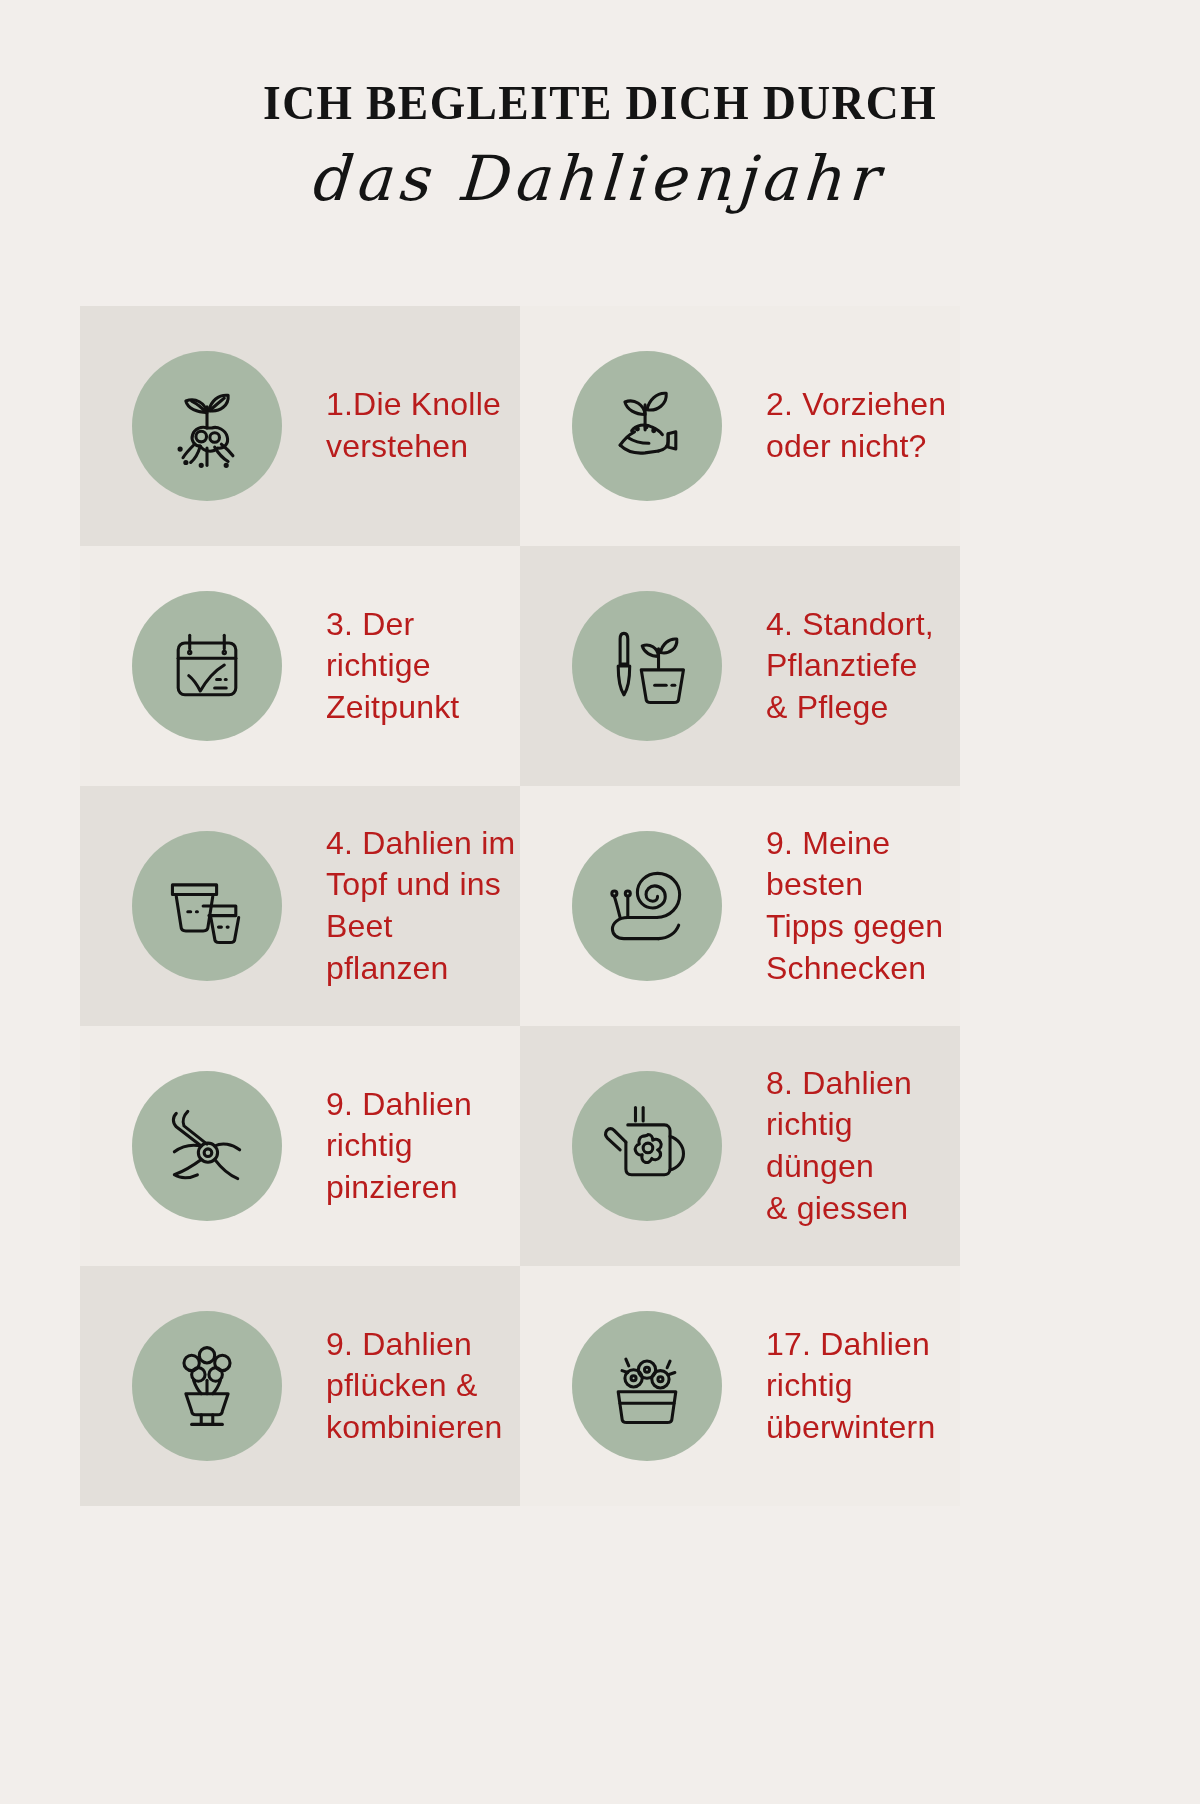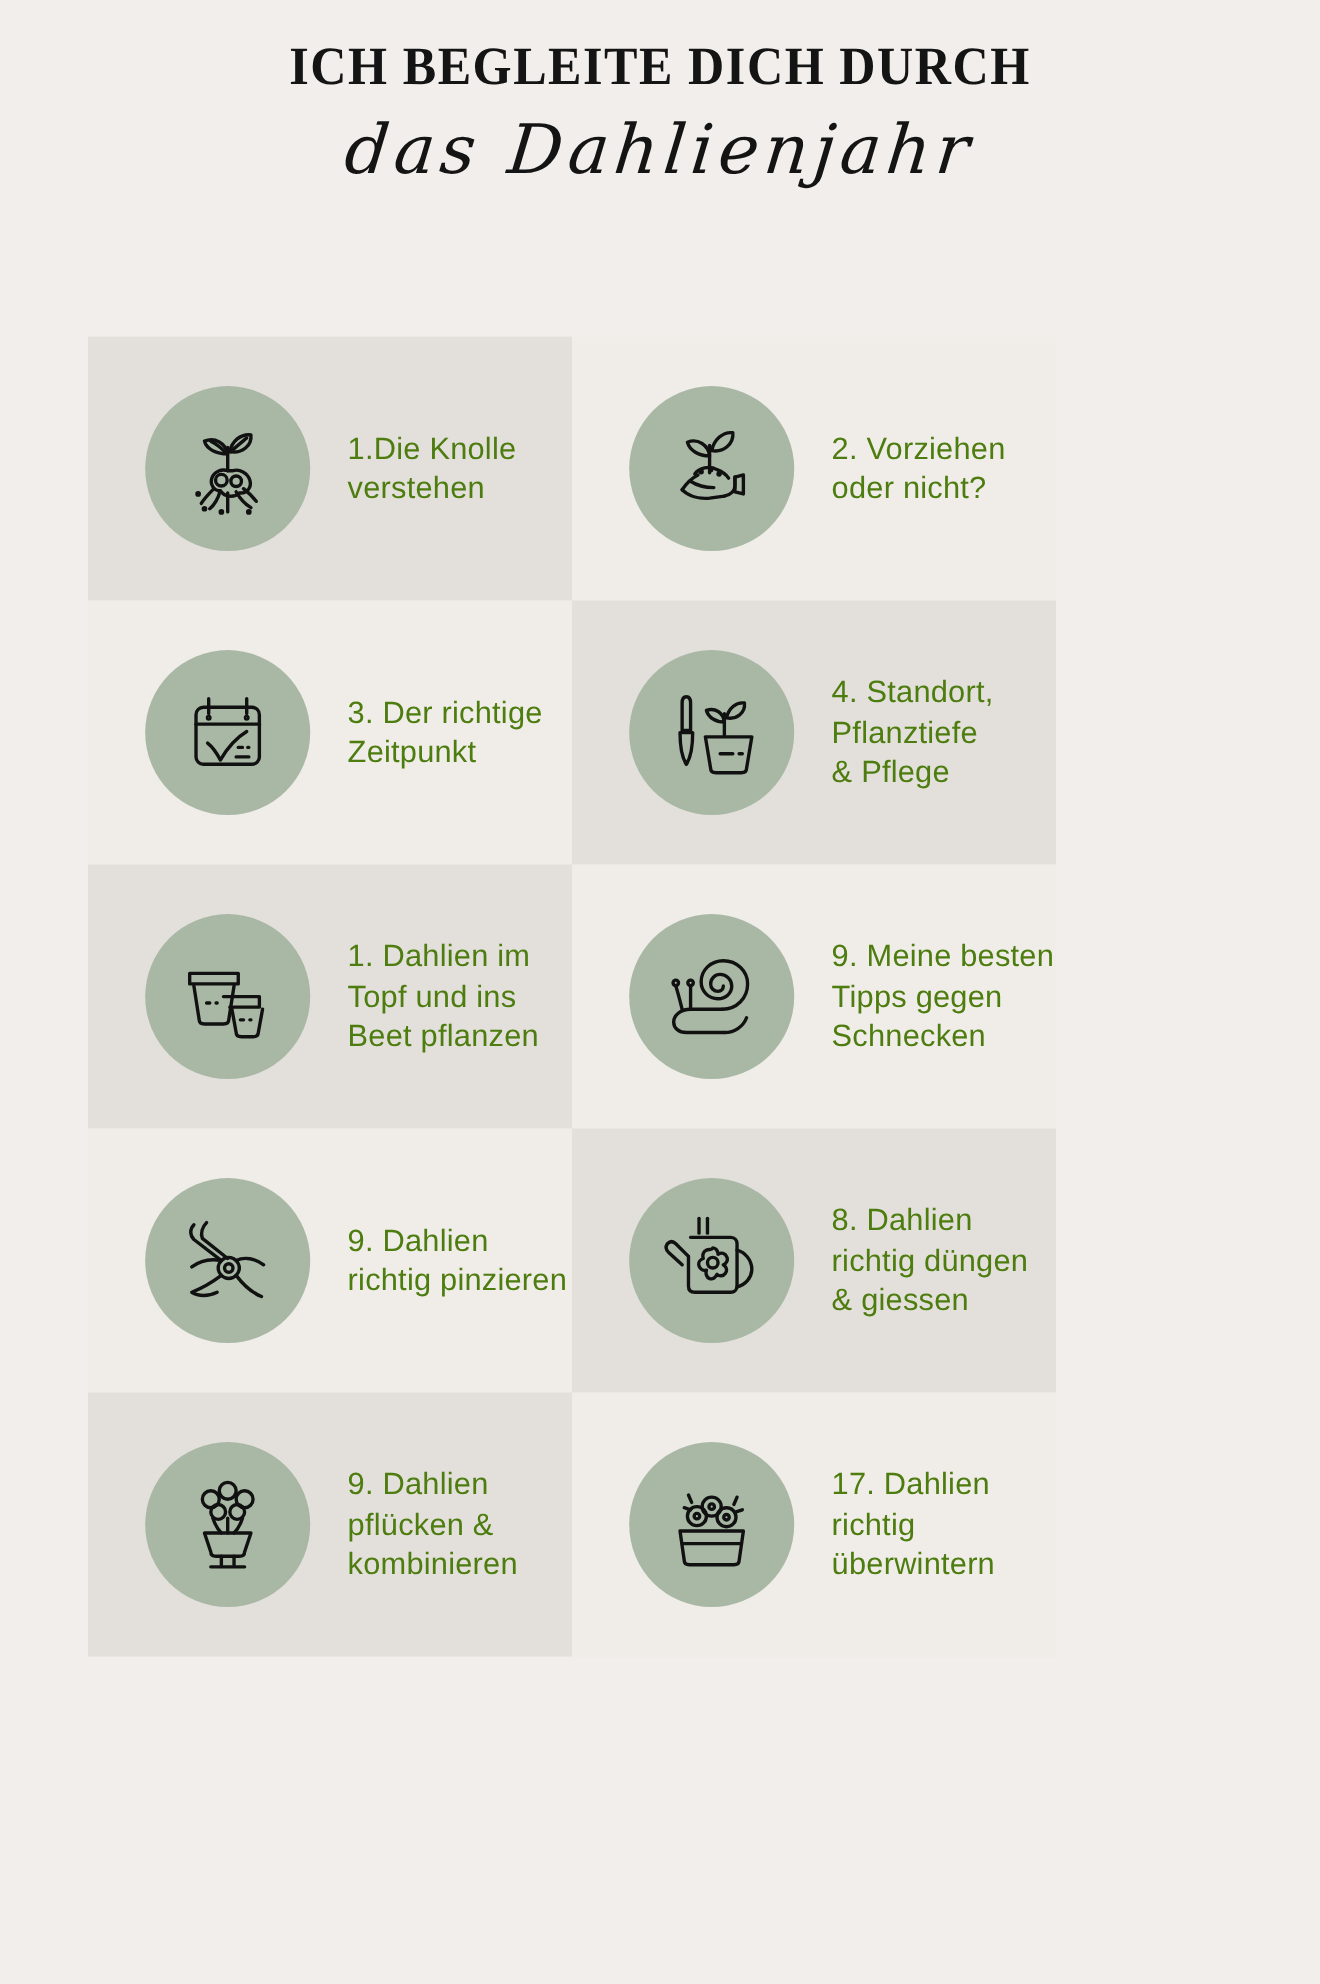--- a/index.html
+++ b/index.html
@@ -12,7 +12,7 @@
   .page{position:relative;width:1200px;height:1804px;}
 
   
-  .header{padding-top:35px;text-align:center;}
+  .header{padding-top:78px;text-align:center;}
   .title{
     font-family:"Liberation Serif", serif;
     font-weight:700;

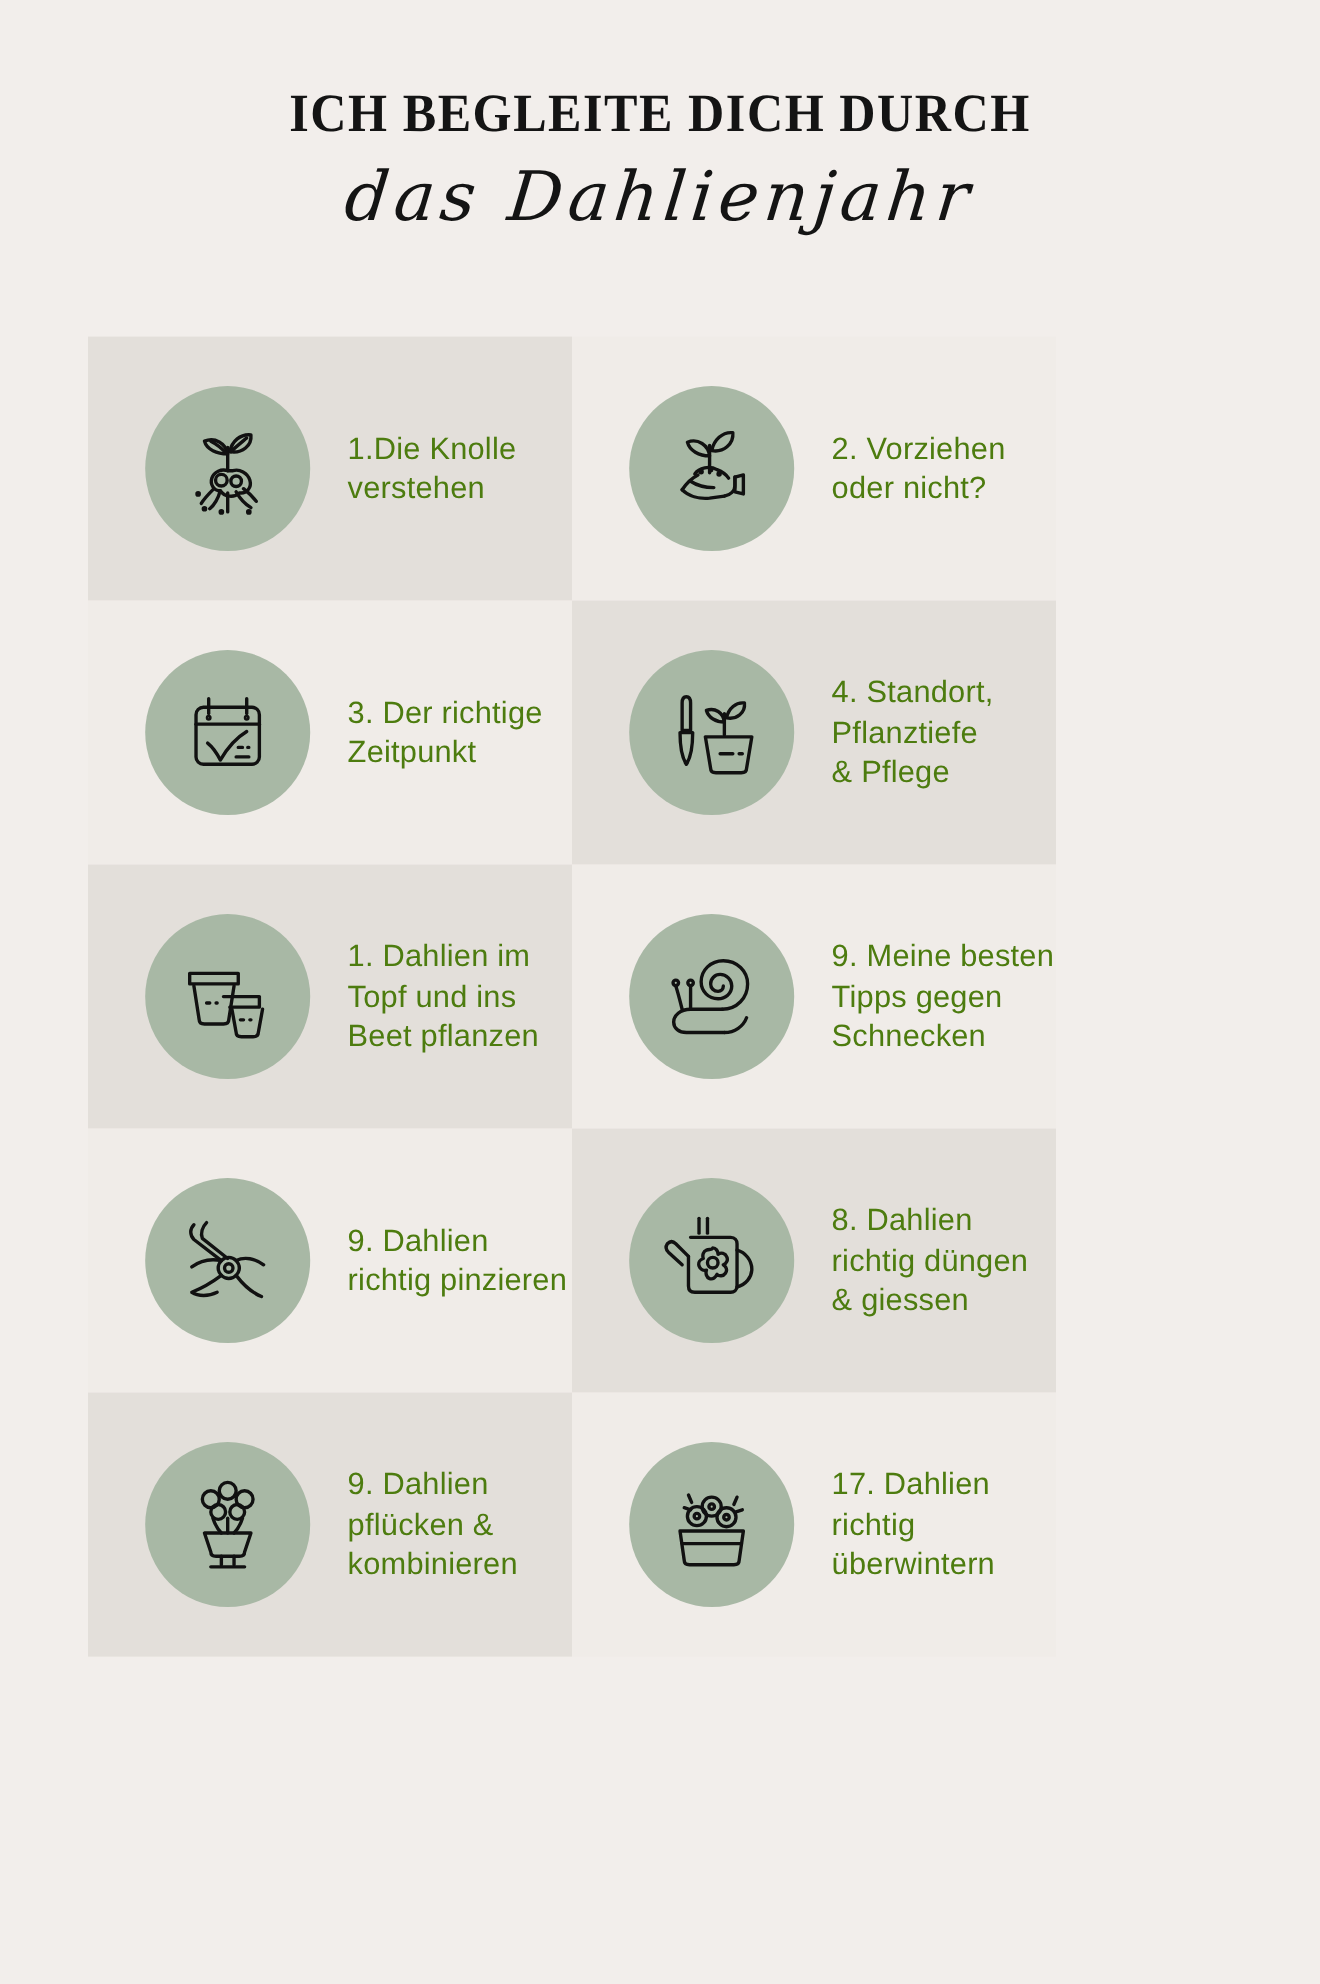--- a/index.html
+++ b/index.html
@@ -65,10 +65,10 @@
   }
   .bubble svg{display:block;}
   .label{
-    margin-left:34px;
-    font-size:28px;
+    margin-left:44px;
+    font-size:32px;
     line-height:1.30;
-    color:#4d7c0f;
+    color:#b91c1c;
     font-weight:400;
     letter-spacing:0.2px;
     white-space:pre-line;

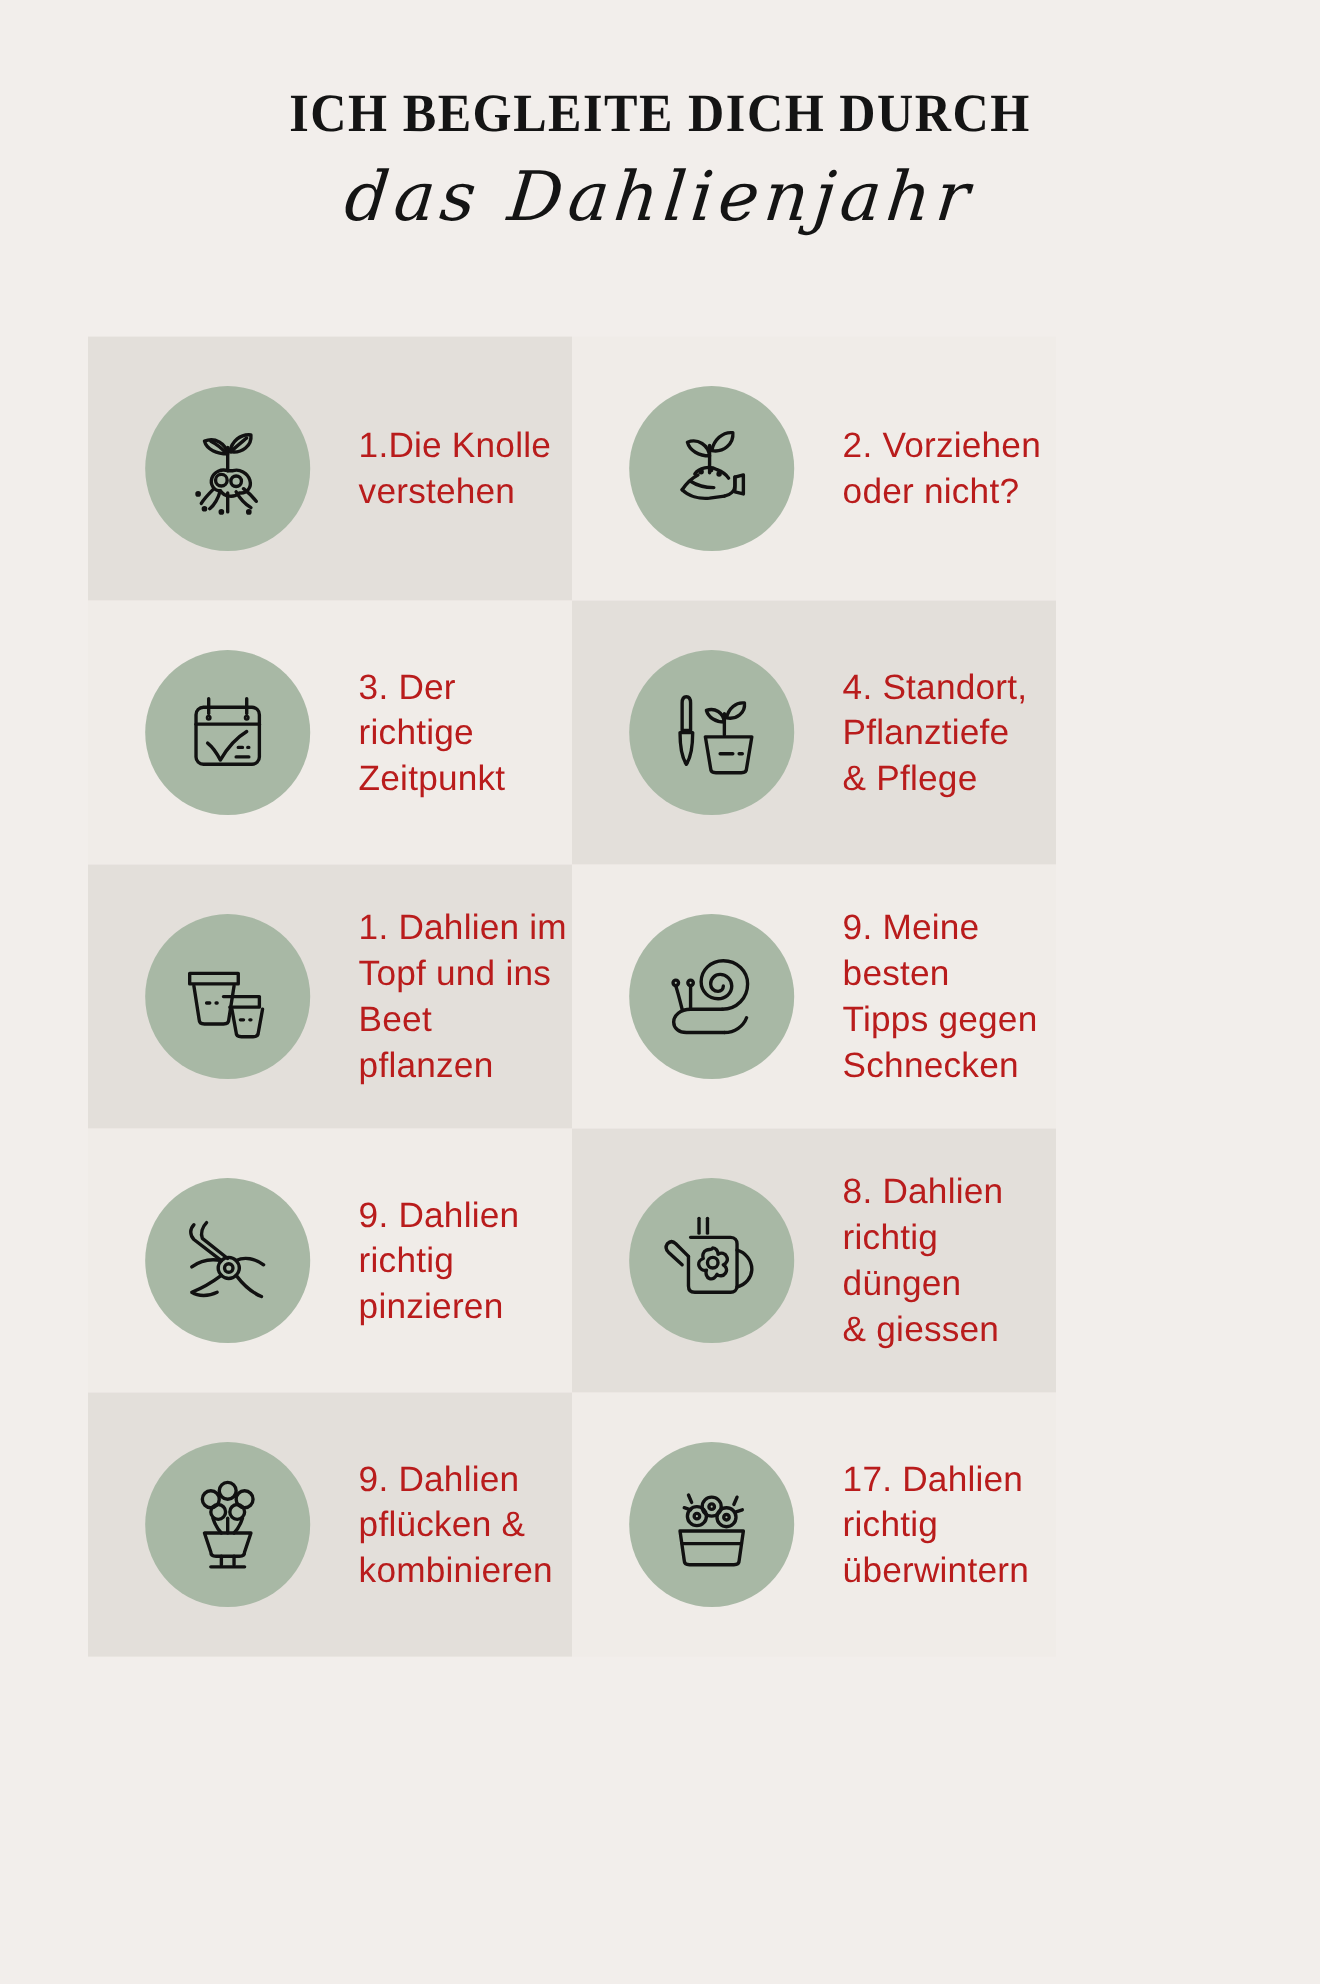--- a/index.html
+++ b/index.html
@@ -181,7 +181,7 @@
           <path d="M62 72 L72 72" stroke-dasharray="3 6"></path>
         </svg>
       </div>
-      <div class="label">1. Dahlien im
+      <div class="label">4. Dahlien im
 Topf und ins
 Beet pflanzen</div>
     </div>

